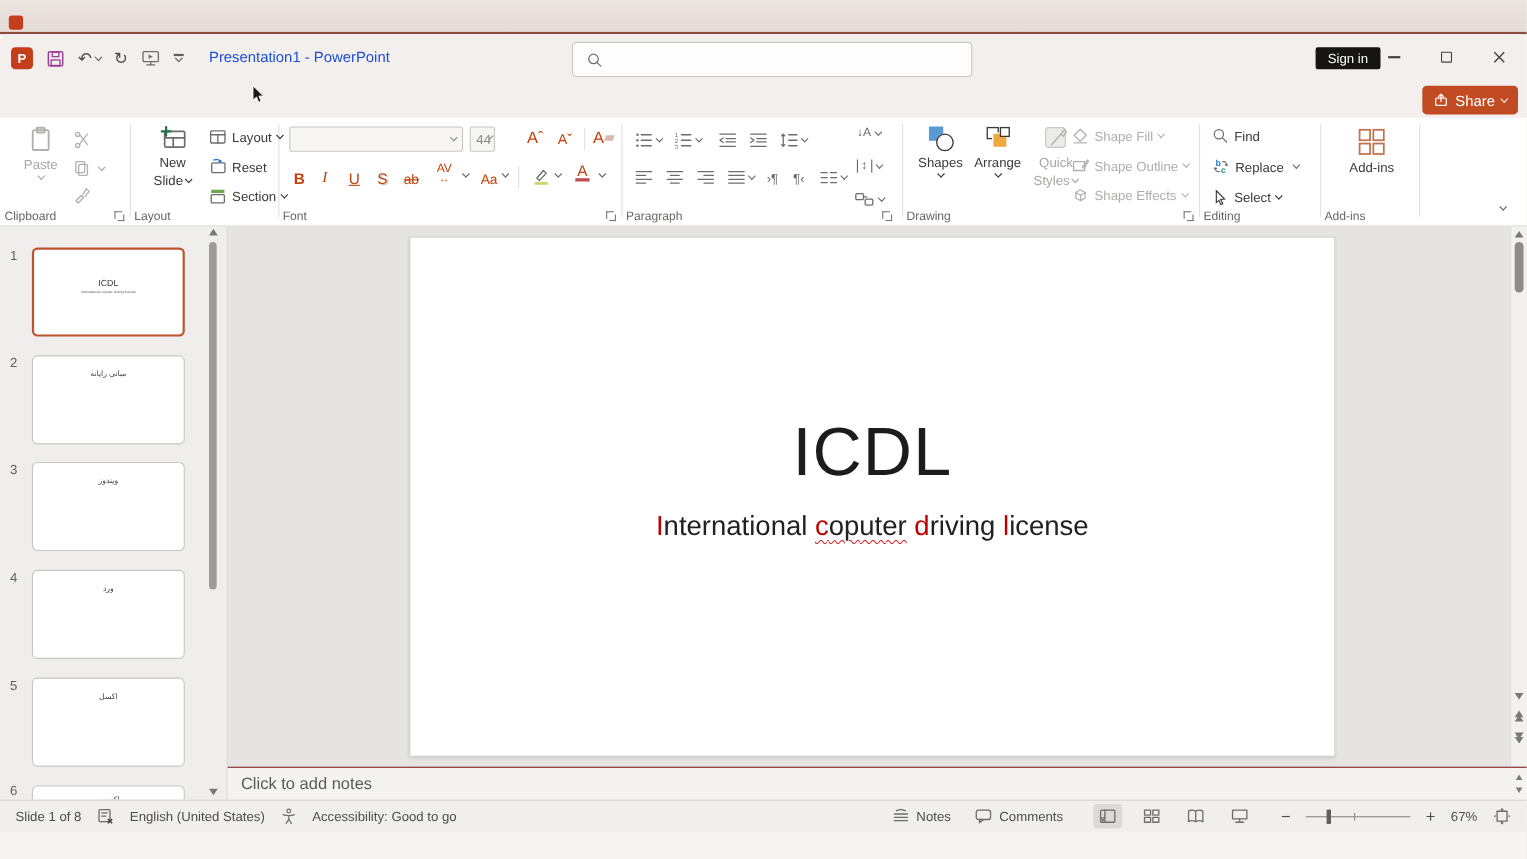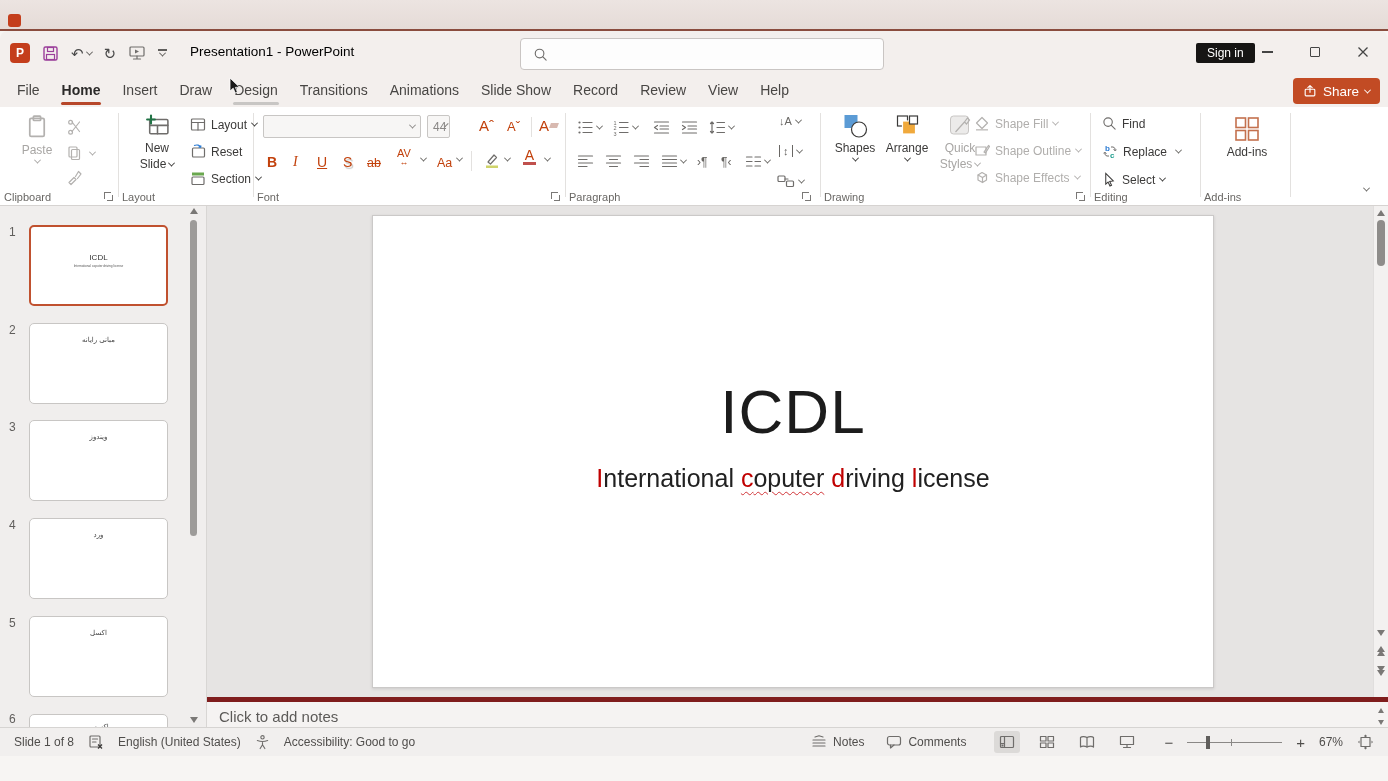--- a/index.html
+++ b/index.html
@@ -17,7 +17,7 @@
 .qat{position:absolute;left:10px;top:9px;height:26px;display:flex;align-items:center;gap:12px}
 .applogo{width:20px;height:20px;border-radius:4px;background:#c43e1c;color:#fff;font-weight:bold;font-size:12px;display:flex;align-items:center;justify-content:center}
 .glyphbtn{font-size:15px;color:#4a4a4a;line-height:1}
-.doc-title{position:absolute;left:190px;top:13px;font-size:13.5px;color:#000000}
+.doc-title{position:absolute;left:190px;top:13px;font-size:13.5px;color:#1d4ed8}
 .searchbox{position:absolute;left:520px;top:7px;width:364px;height:32px;background:#fdfdfd;border:1px solid #c9c5c3;border-radius:4px;display:flex;align-items:center;padding:0 12px;gap:10px}
 .searchbox input{border:none;outline:none;background:transparent;font-size:14px;color:#3b3a39;width:280px;font-family:inherit}
 .searchbox input::placeholder{color:#605e5c}

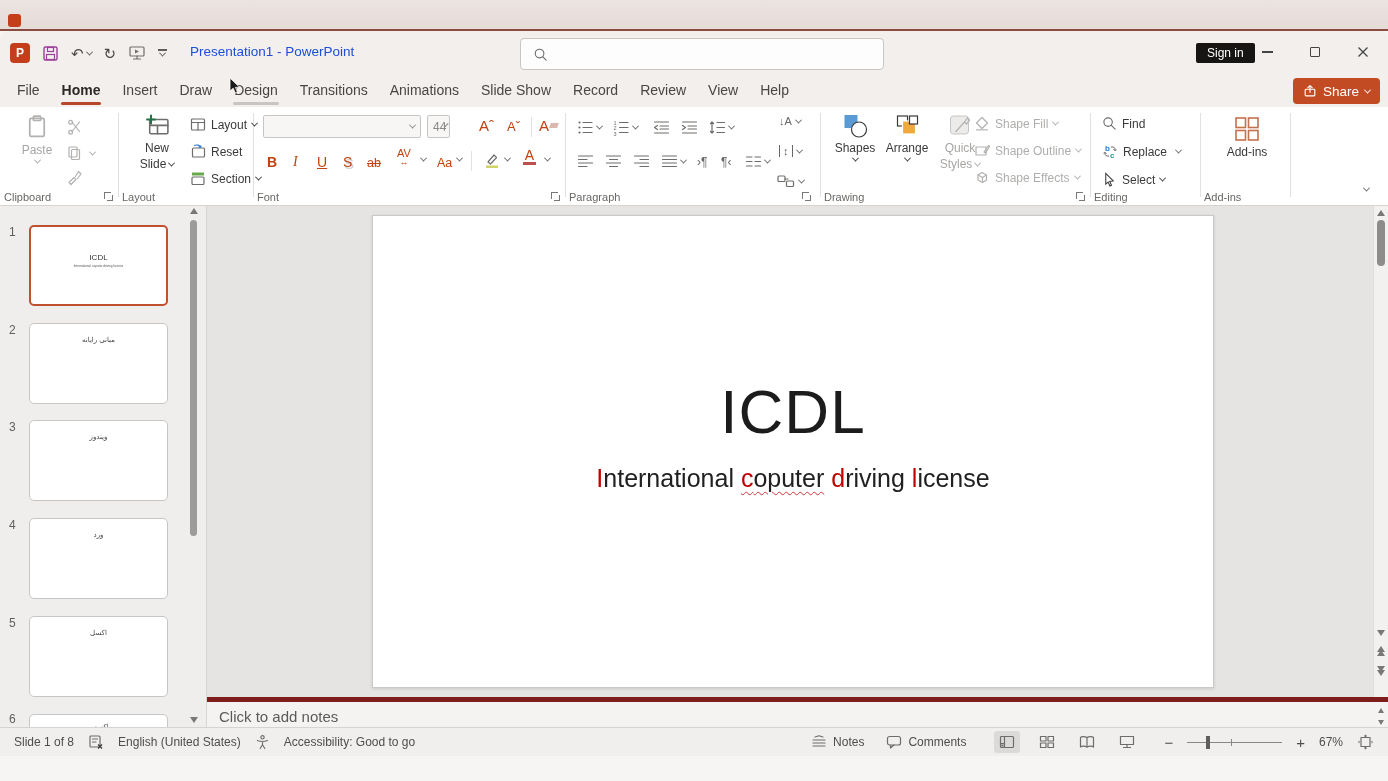--- a/index.html
+++ b/index.html
@@ -131,20 +131,6 @@
     </div>
   </div>
 
-  <div class="tabrow">
-    <span class="tab">File</span>
-    <span class="tab active">Home</span>
-    <span class="tab">Insert</span>
-    <span class="tab">Draw</span>
-    <span class="tab hover">Design</span>
-    <span class="tab">Transitions</span>
-    <span class="tab">Animations</span>
-    <span class="tab">Slide Show</span>
-    <span class="tab">Record</span>
-    <span class="tab">Review</span>
-    <span class="tab">View</span>
-    <span class="tab">Help</span>
-  </div>
   <div class="sharebtn">
     <svg width="14" height="14" viewBox="0 0 16 16">
       <rect x="2.5" y="6" width="11" height="7.5" rx="1" fill="none" stroke="#fff" stroke-width="1.3"></rect>

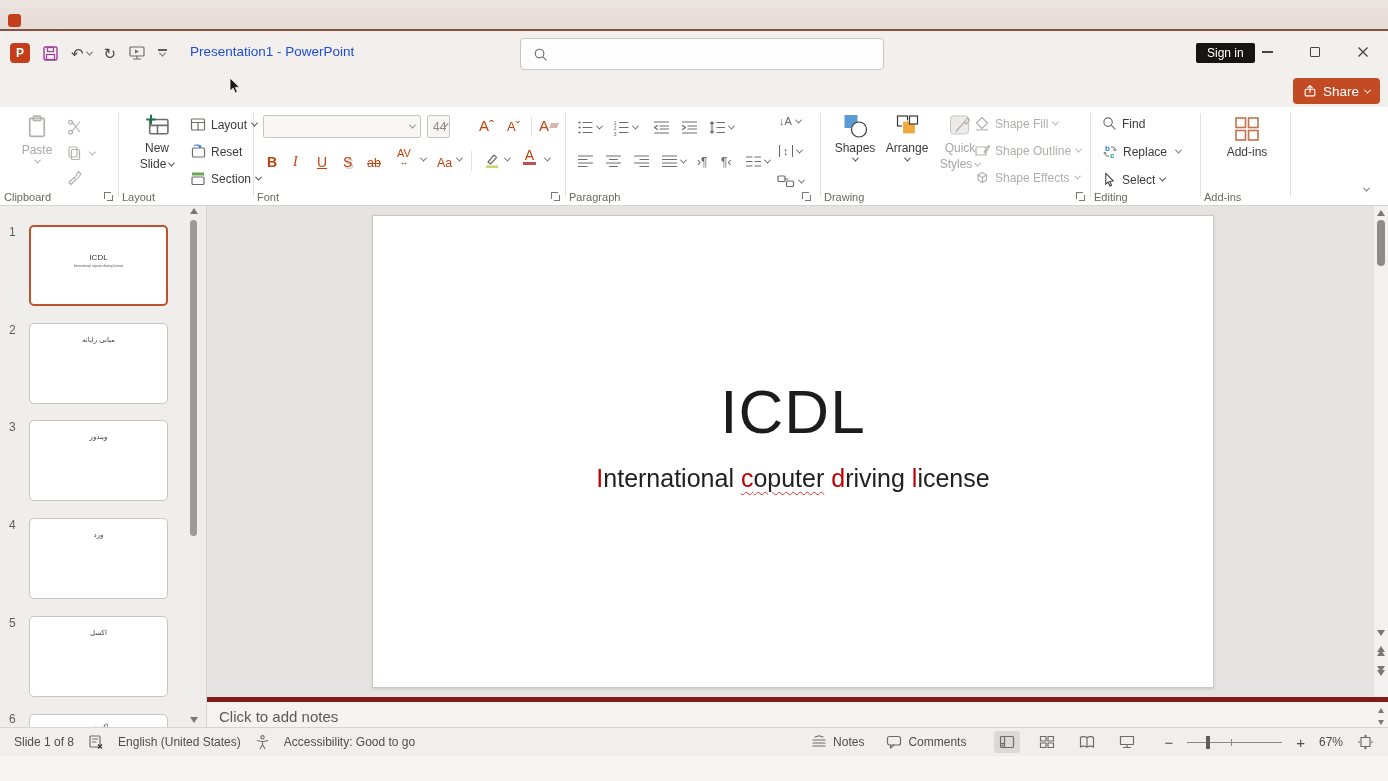--- a/index.html
+++ b/index.html
@@ -65,7 +65,7 @@
 .redl{color:#c00000}
 .sqg{text-decoration:underline wavy #d13438 1px;text-underline-offset:4px}
 .rscroll{position:absolute;left:1373px;top:175px;width:15px;height:491px;background:#f3f1f0;border-left:1px solid #e0dedd}
-.notesbar{position:absolute;left:207px;top:666px;width:1181px;height:30px;background:#f5f3f2;border-top:5px solid #7f1d1d}
+.notesbar{position:absolute;left:207px;top:666px;width:1181px;height:30px;background:#f5f3f2;border-top:1px solid #7f1d1d}
 .notes-ph{position:absolute;left:12px;top:0;line-height:30px;font-size:15px;color:#5c5a58}
 
 .statusbar{position:absolute;left:0;top:696px;width:1388px;height:29px;background:#f1efee;border-top:1px solid #d6d4d2;display:flex;align-items:center;padding:0 14px;font-size:12px;color:#4f4d4b;gap:14px}

